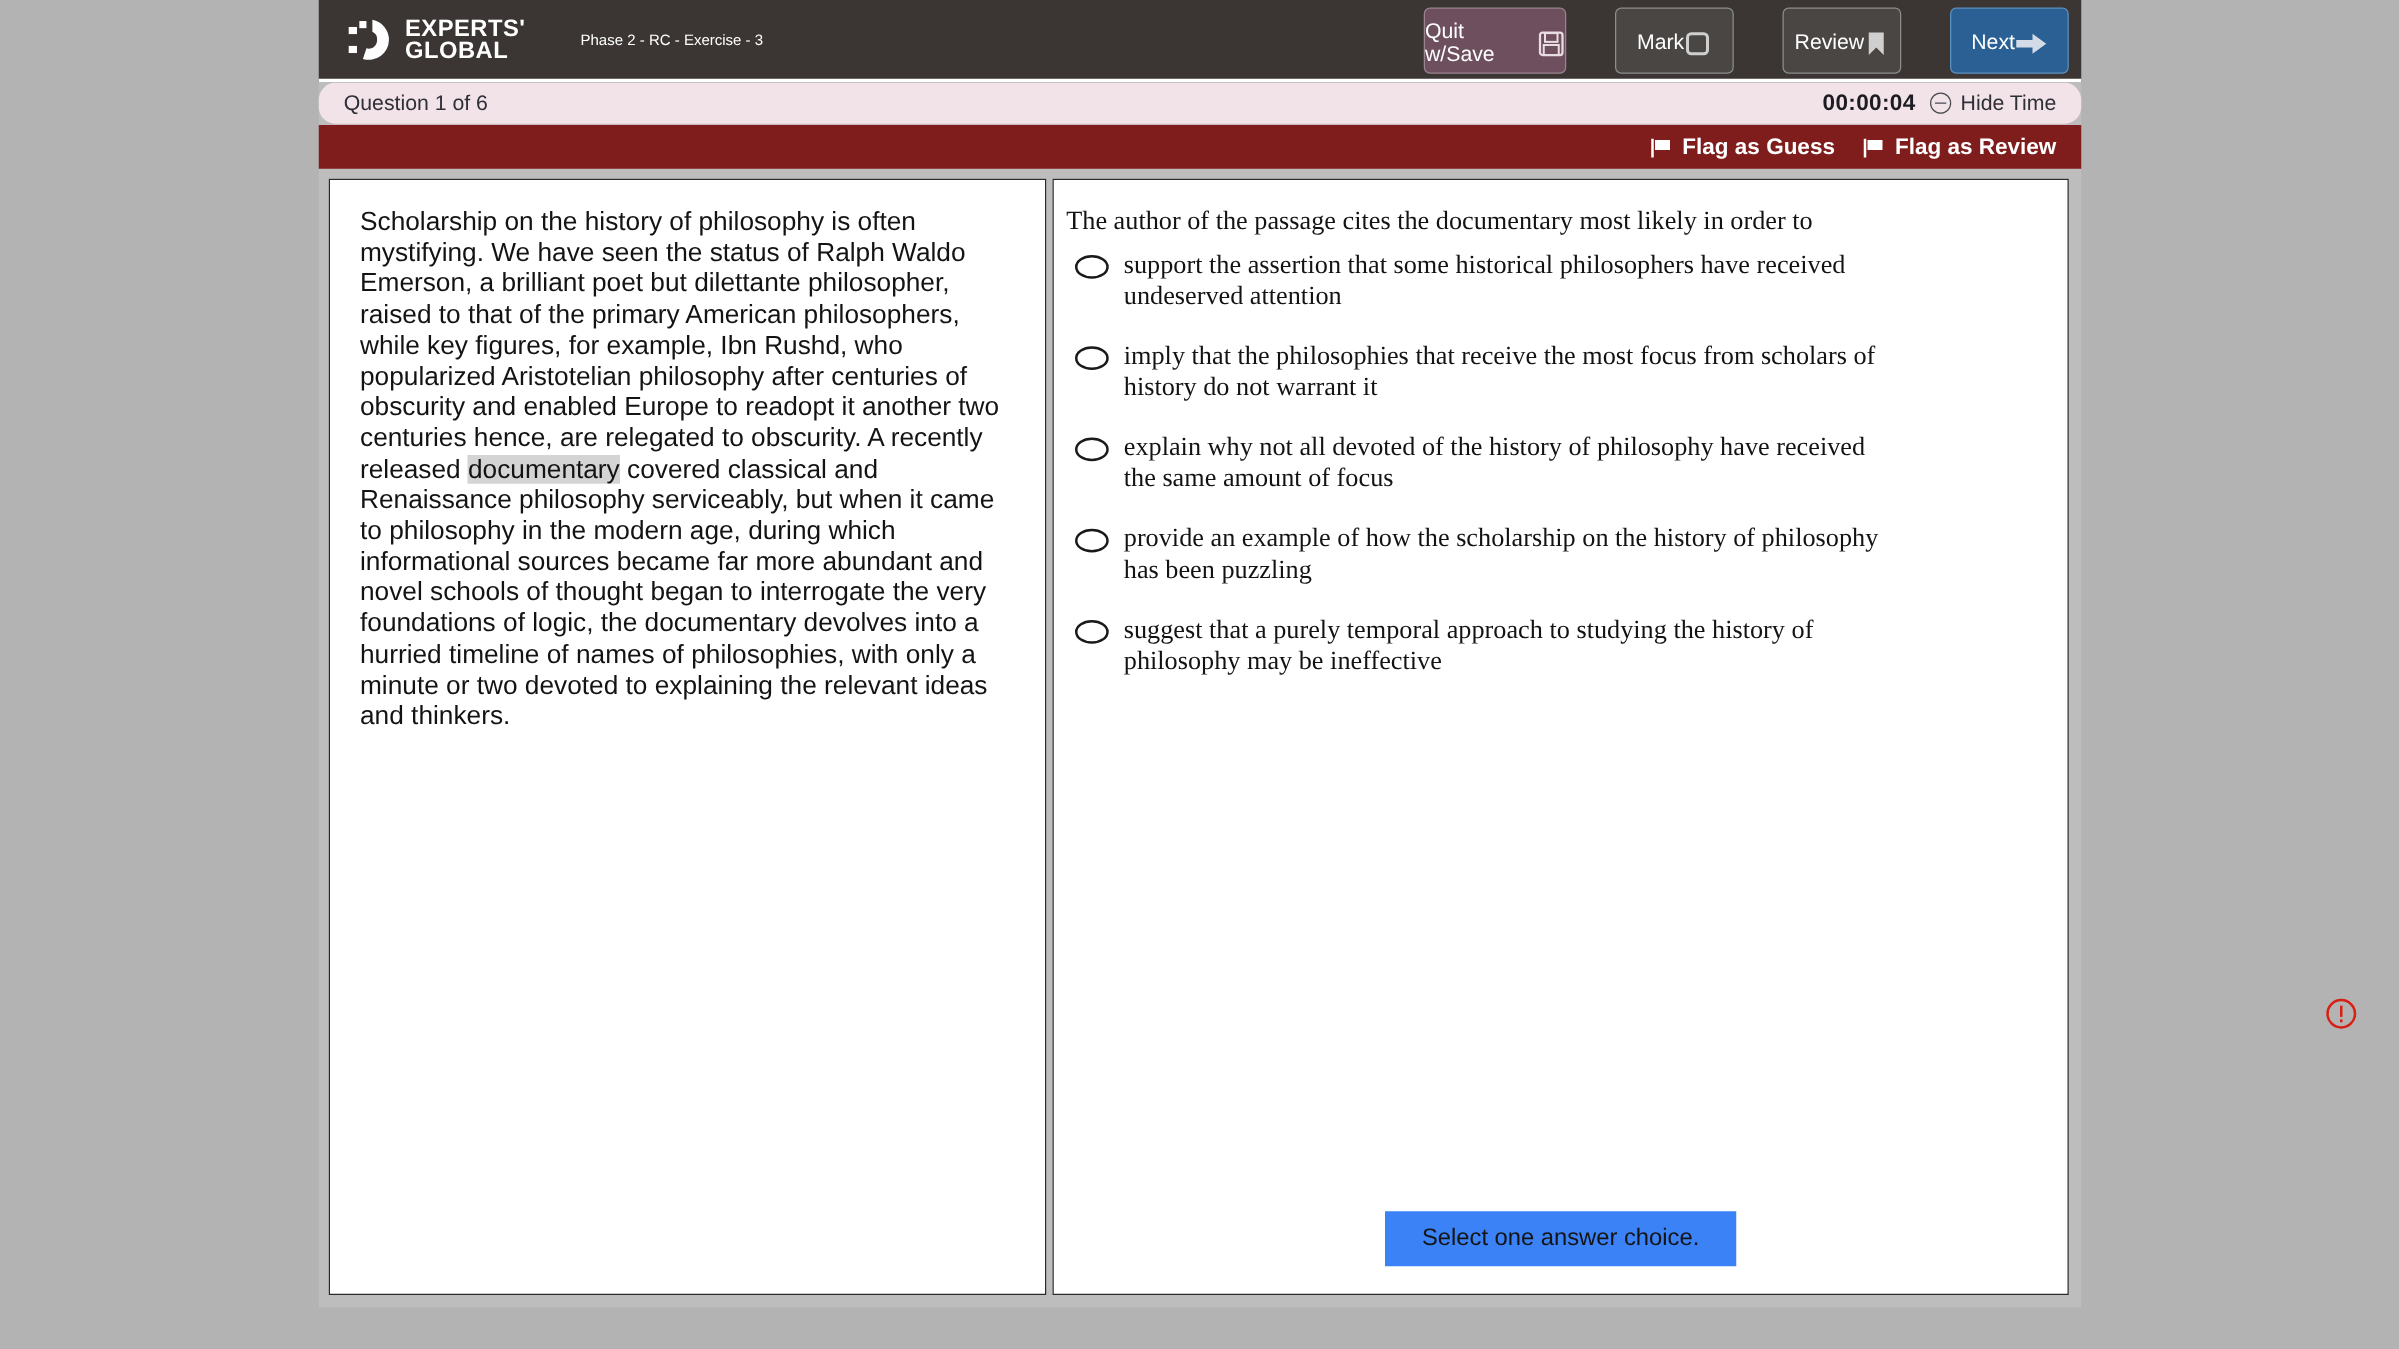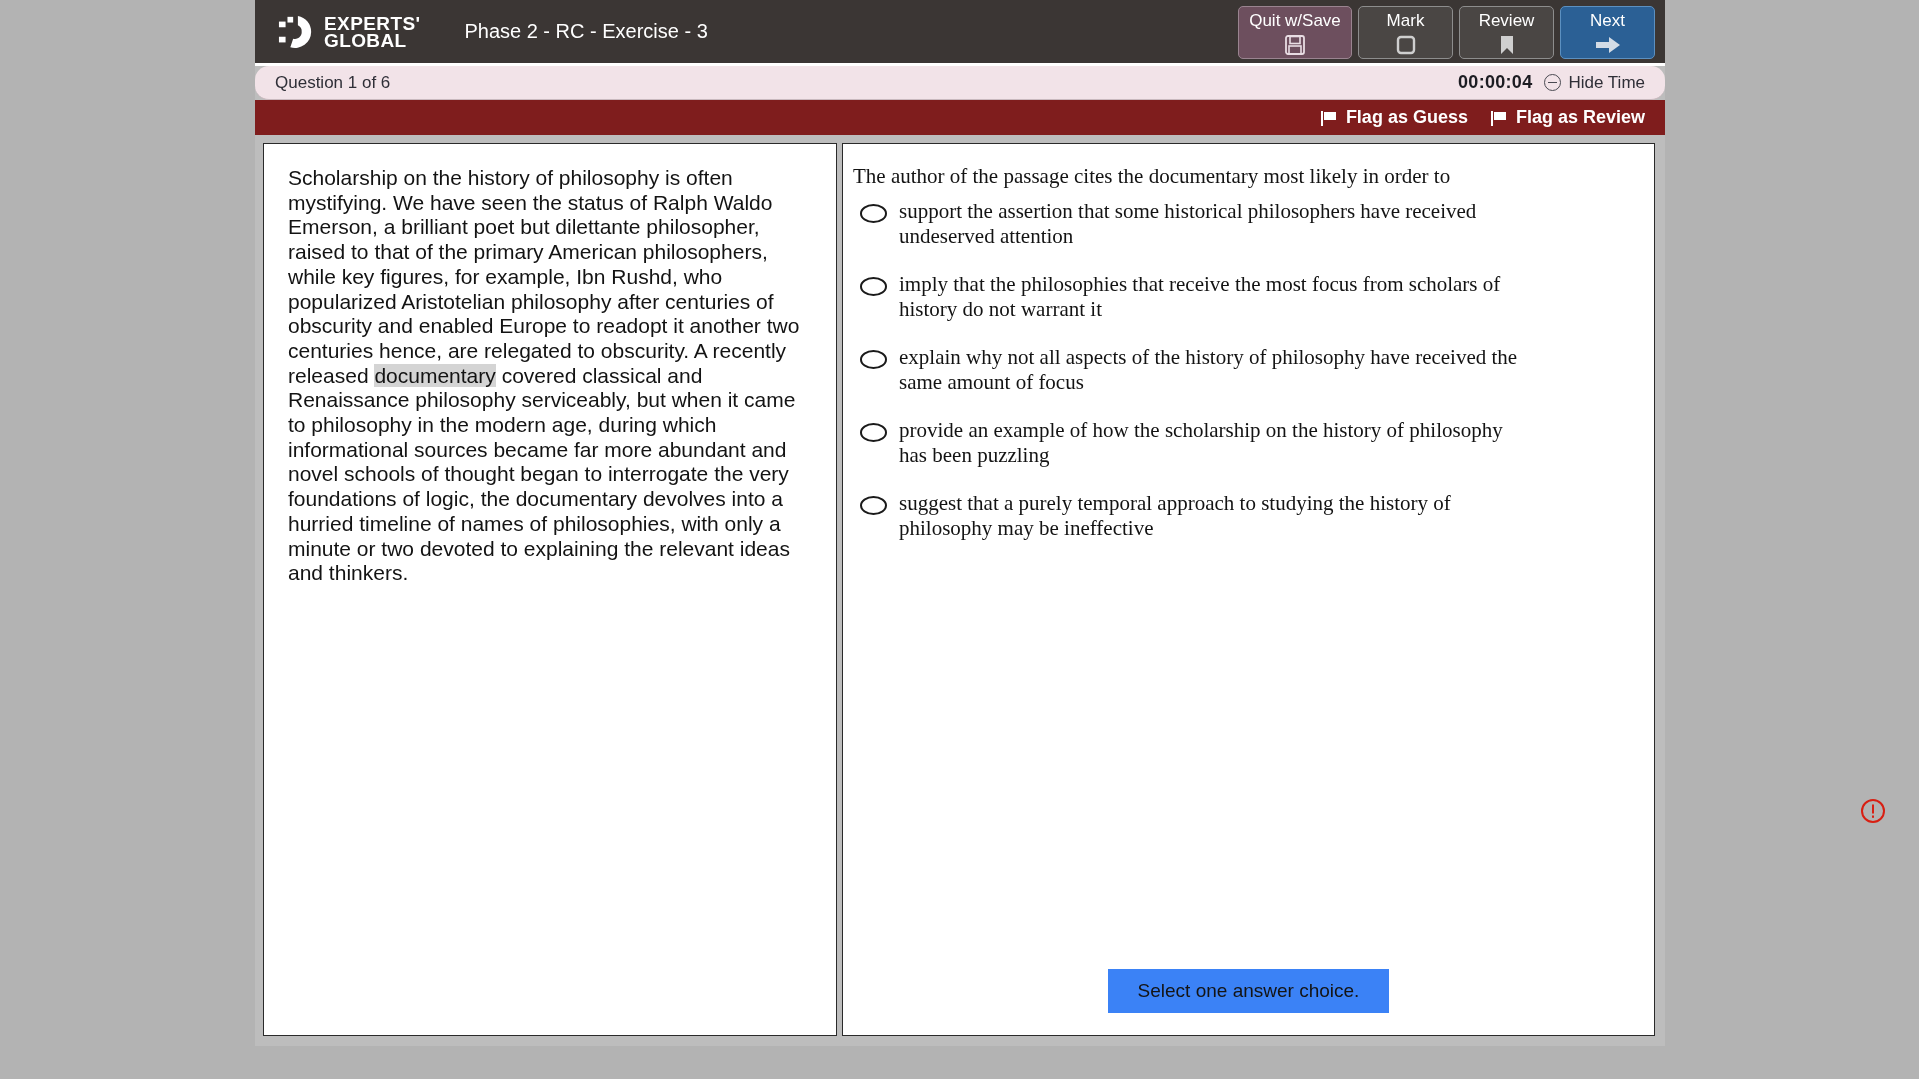--- a/index.html
+++ b/index.html
@@ -43,7 +43,7 @@
   .logo-text div:first-child { font-size: 19px; }
   .exam-title {
     color: #ffffff;
-    font-size: 20px;
+    font-size: 12px;
     margin-left: 44px;
     white-space: nowrap;
   }

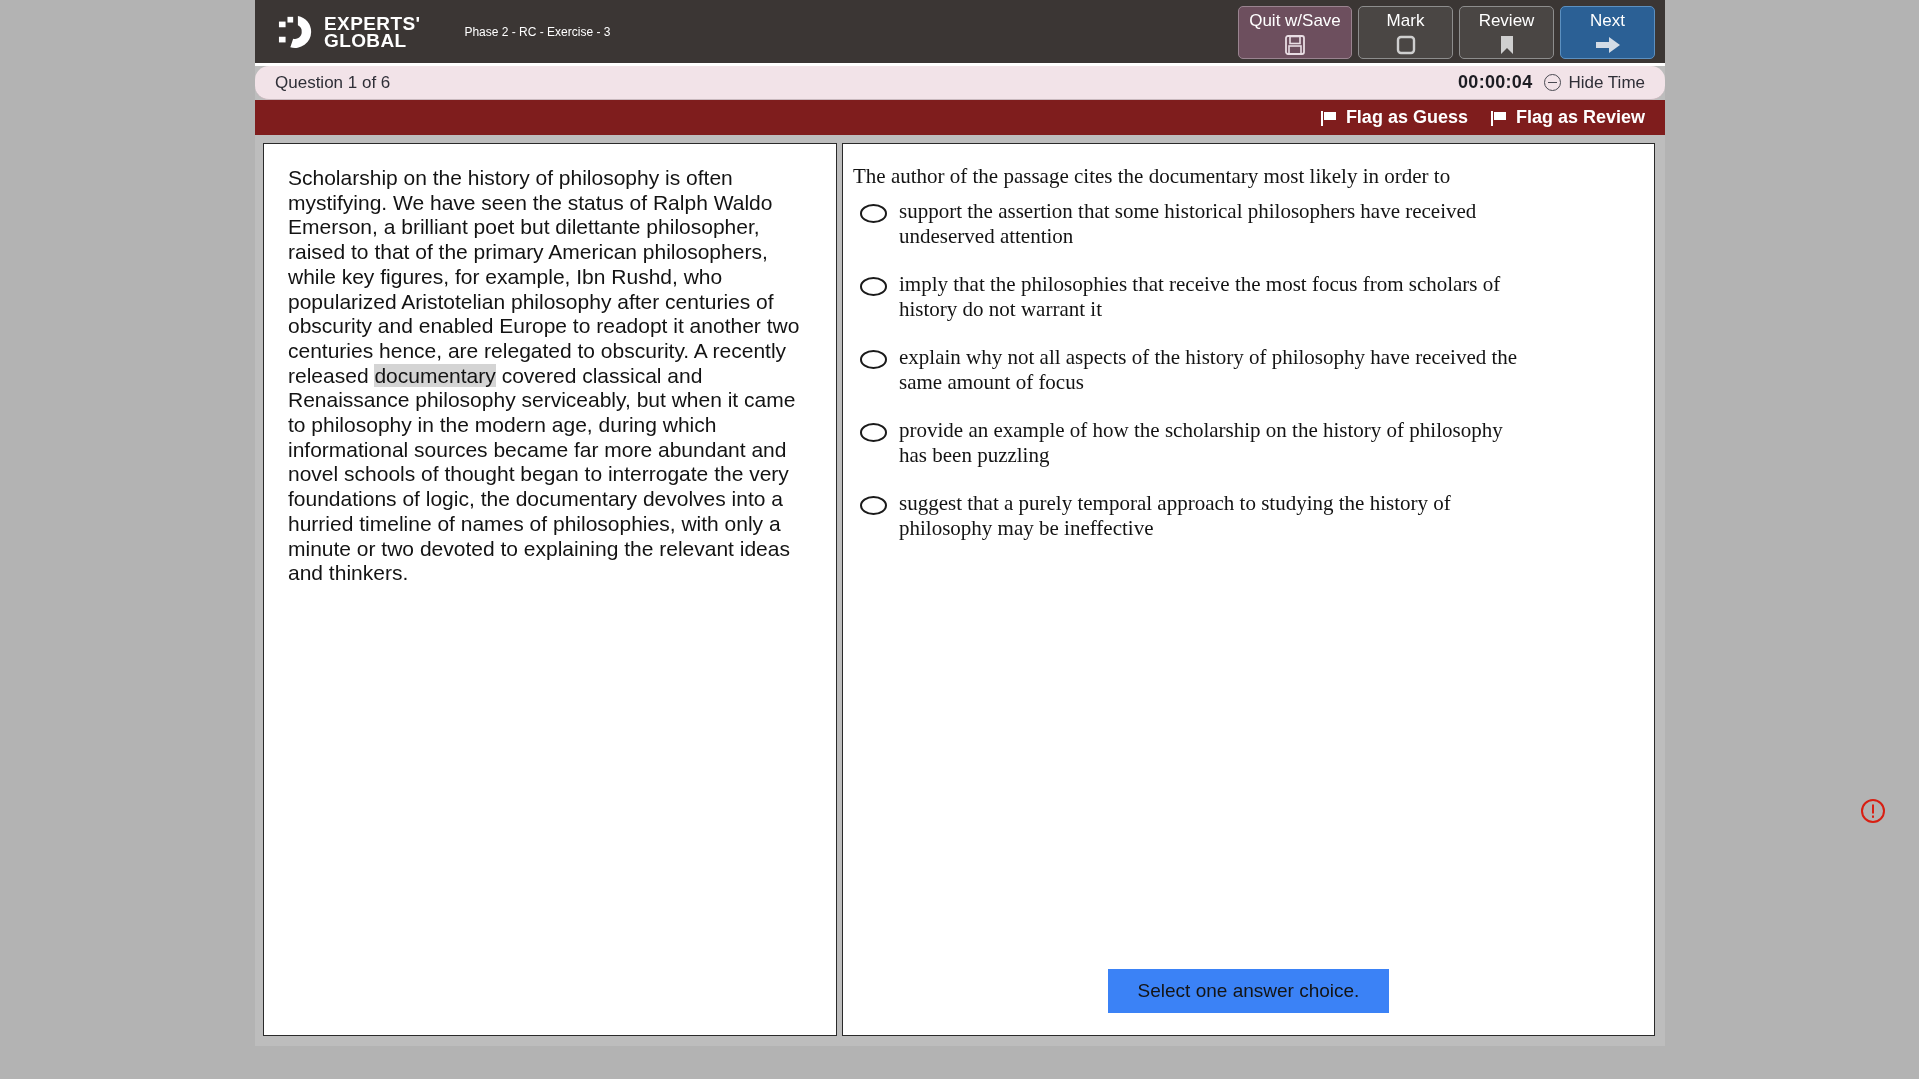--- a/index.html
+++ b/index.html
@@ -61,11 +61,12 @@
     background: #4a4644;
     color: #ffffff;
     display: flex;
-    flex-direction: column;
+    flex-direction: row;
     align-items: center;
     justify-content: center;
     cursor: pointer;
     padding-top: 2px;
+    margin-left: 33px;
   }
   .hbtn .lbl { font-size: 17px; line-height: 19px; }
   .hbtn .ic { margin-top: 3px; height: 24px; display:flex; align-items:center;}

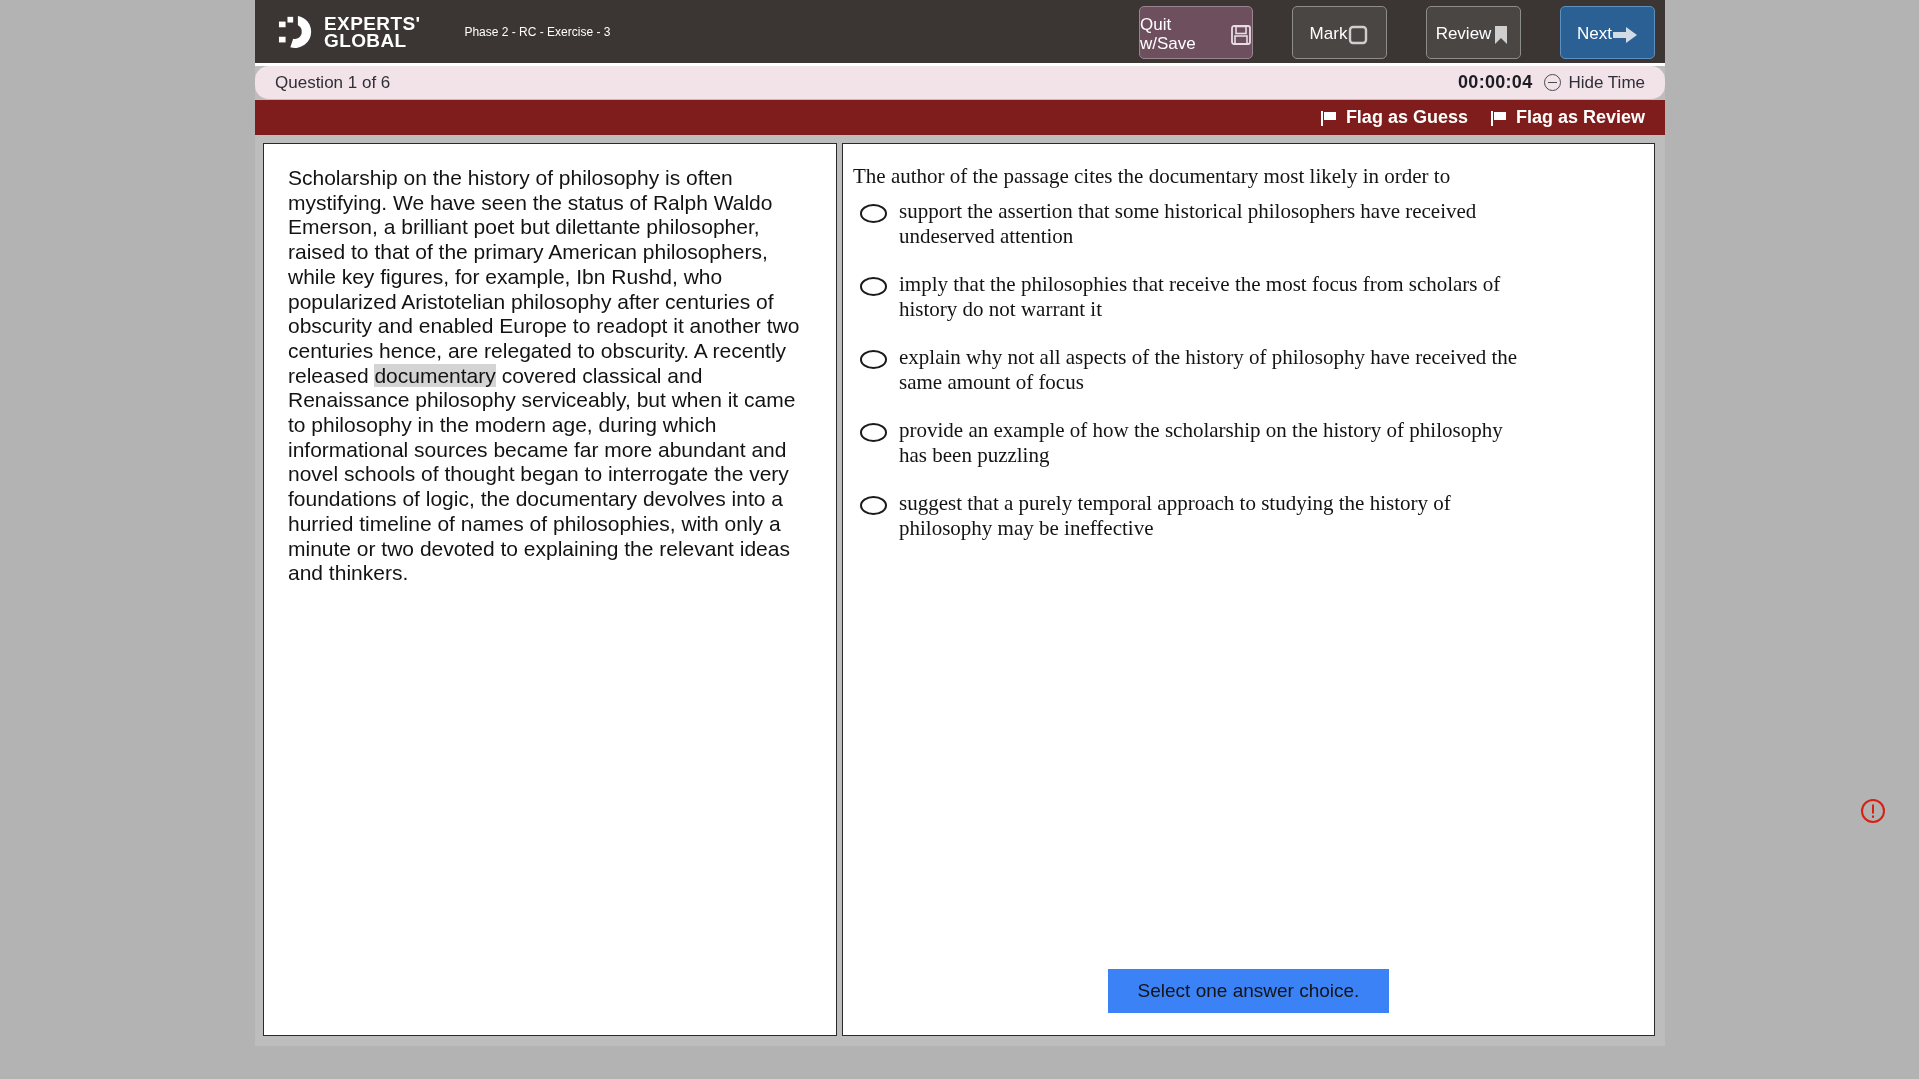--- a/index.html
+++ b/index.html
@@ -329,7 +329,7 @@
 
         <div class="choice">
           <div class="radio"></div>
-          <div class="choice-text">explain why not all aspects of the history of philosophy have received the same amount of focus</div>
+          <div class="choice-text">explain why not all devoted of the history of philosophy have received the same amount of focus</div>
         </div>
 
         <div class="choice">

